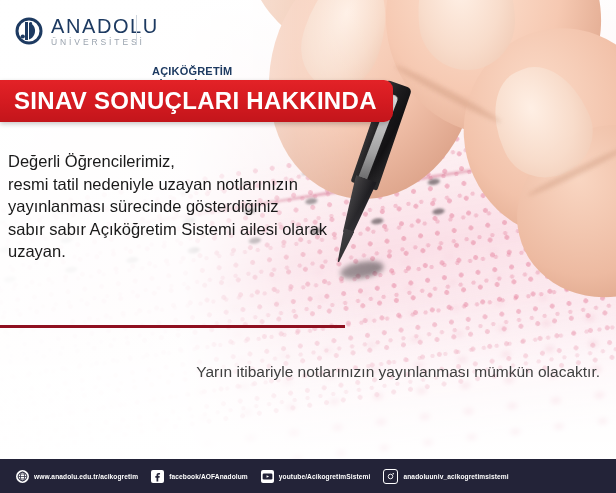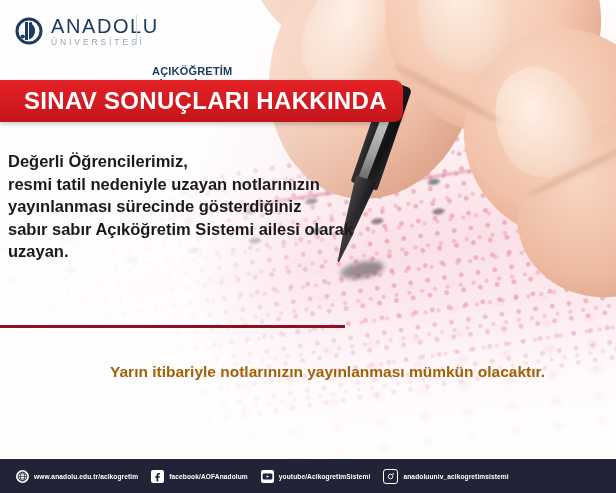--- a/index.html
+++ b/index.html
@@ -161,7 +161,7 @@
   
   .banner{
     position:absolute;left:0;top:80px;height:42px;
-    padding:0 16px 0 24px;display:flex;align-items:center;
+    padding:0 16px 0 14px;display:flex;align-items:center;
     background:linear-gradient(180deg,#e32227 0%,#d31a20 55%,#c3151b 100%);
     border-radius:0 9px 9px 0;
     box-shadow:0 2px 5px rgba(0,0,0,.22);

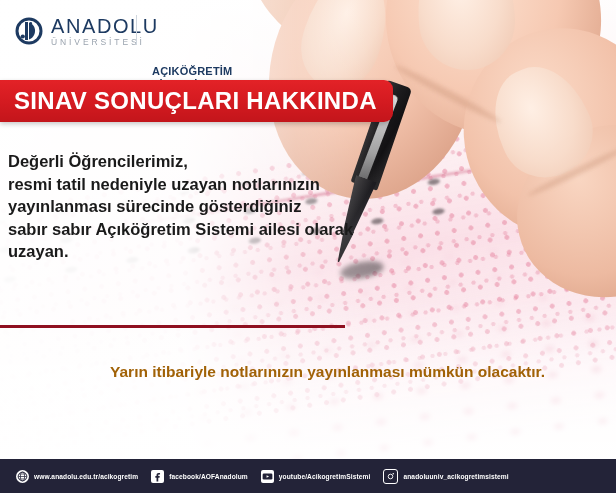--- a/index.html
+++ b/index.html
@@ -173,7 +173,7 @@
   
   .body-text{
     position:absolute;left:8px;top:150px;width:360px;
-    font-size:16.5px;font-weight:bold;color:#1a1a1a;line-height:1.37;
+    font-size:16.5px;font-weight:normal;color:#1a1a1a;line-height:1.37;
   }
   .body-text .ln{display:block;white-space:nowrap;}
 

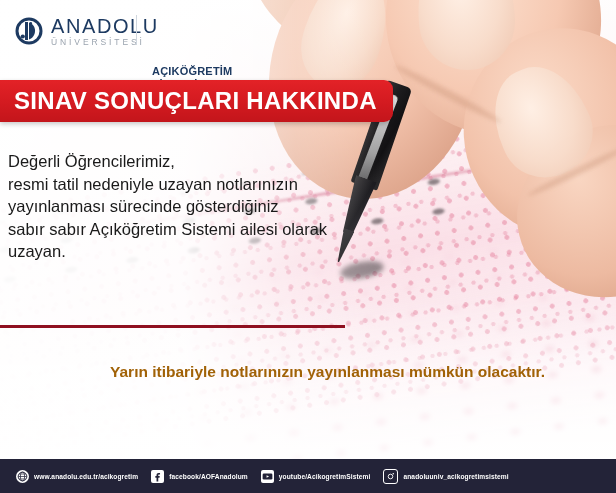--- a/index.html
+++ b/index.html
@@ -185,8 +185,8 @@
 
   
   .bottom-text{
-    position:absolute;left:110px;top:360px;width:490px;text-align:left;
-    font-size:15.5px;font-weight:bold;color:#a16207;line-height:1.55;
+    position:absolute;left:110px;top:360px;width:490px;text-align:right;
+    font-size:15.5px;font-weight:normal;color:#404040;line-height:1.55;
   }
   .bottom-text .ln{display:block;}
 

